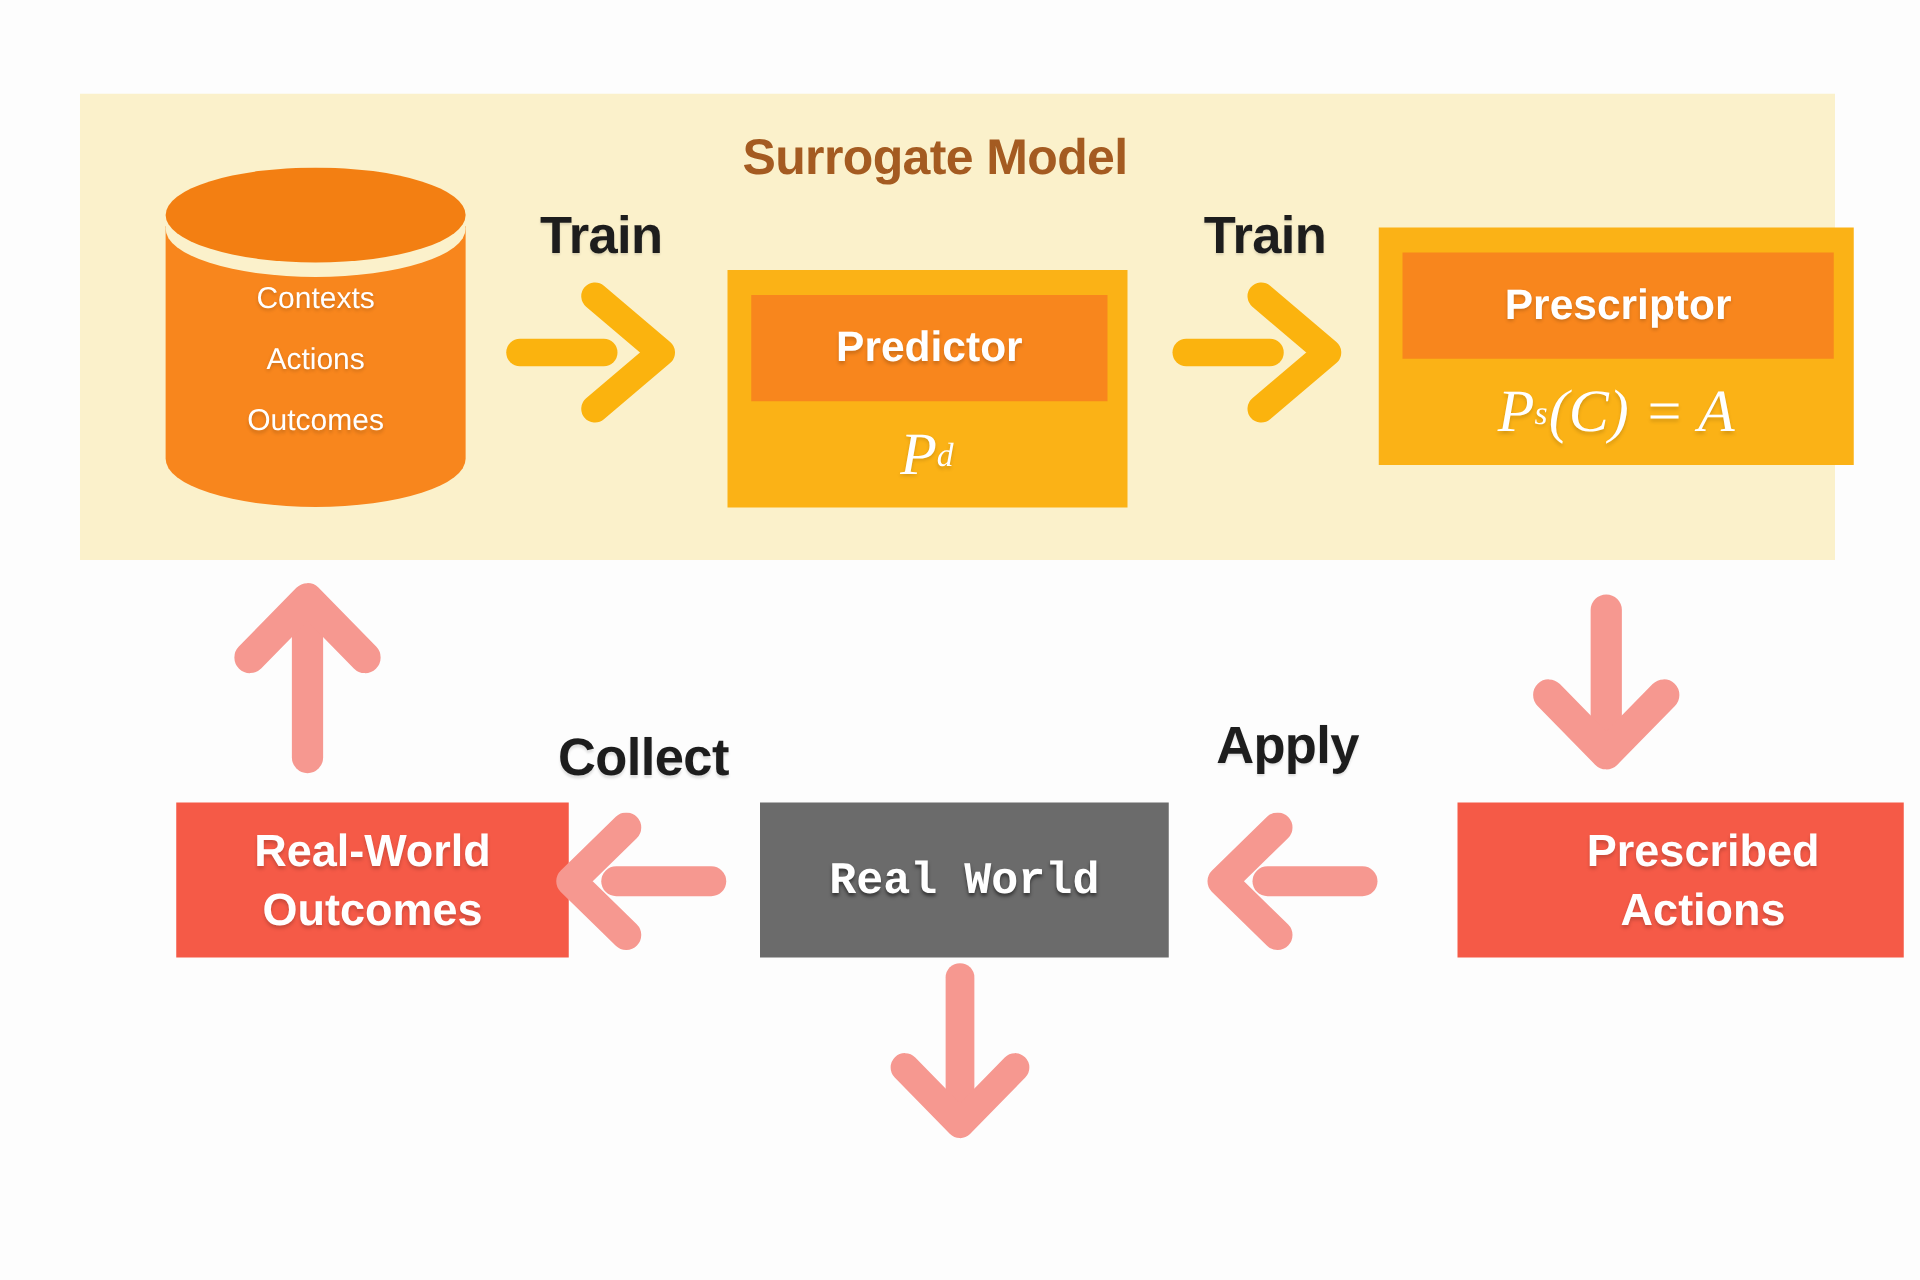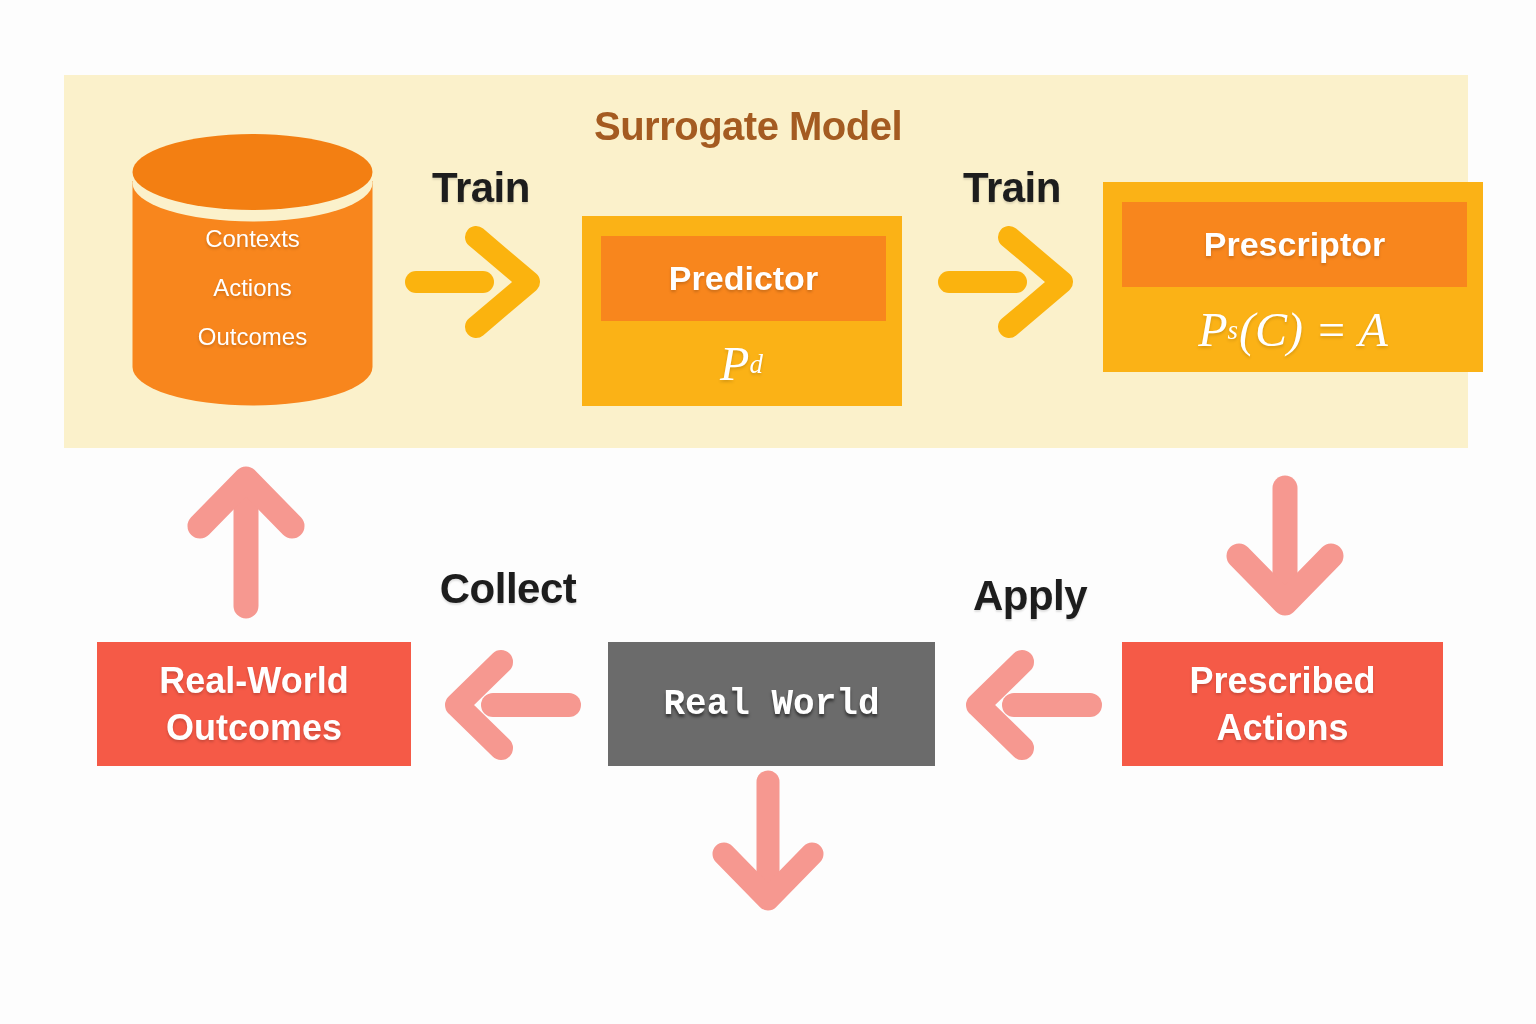--- a/index.html
+++ b/index.html
@@ -135,7 +135,7 @@
     <path d="M14 94 L60 141 L106 94" stroke-width="25"></path>
   </svg>
 
-  <div class="label-black" style="left:433px;top:568px;width:150px;">Collect</div>
+  <div class="label-black" style="left:433px;top:585px;width:150px;text-align:right;">Collect</div>
   <div class="label-black" style="left:955px;top:575px;width:150px;text-align:center;">Apply</div>
 
   <div class="loop-box red white-text" style="left:97px;width:314px;">

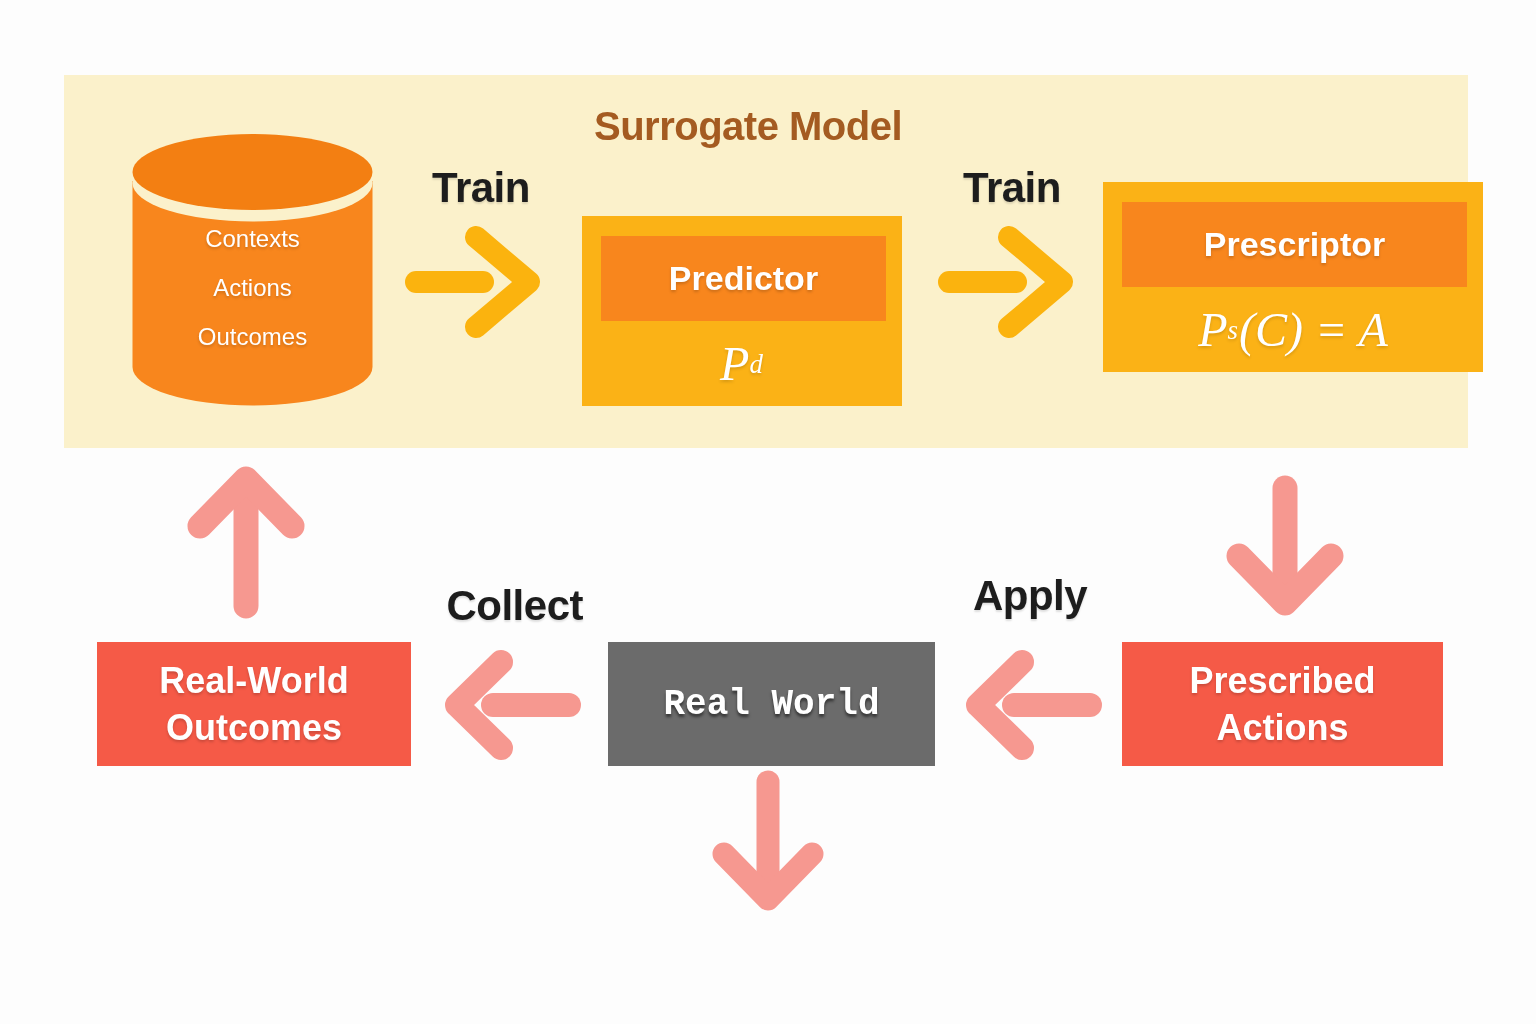--- a/index.html
+++ b/index.html
@@ -66,7 +66,7 @@
     display:flex;flex-direction:column;align-items:center;justify-content:center;
     font-size:36px;font-weight:bold;line-height:47px;text-align:center;
   }
-  .loop-box.red{background:var(--red,#F55A47);}
+  .loop-box.red{background:var(--red,#F55A47);margin-left:44px;}
   .loop-box.gray{background:var(--gray,#6B6B6B);}
   .loop-box.gray .box-line{text-shadow:0 3px 3px rgba(0,0,0,0.5);font-family:Liberation Mono, monospace;}
   

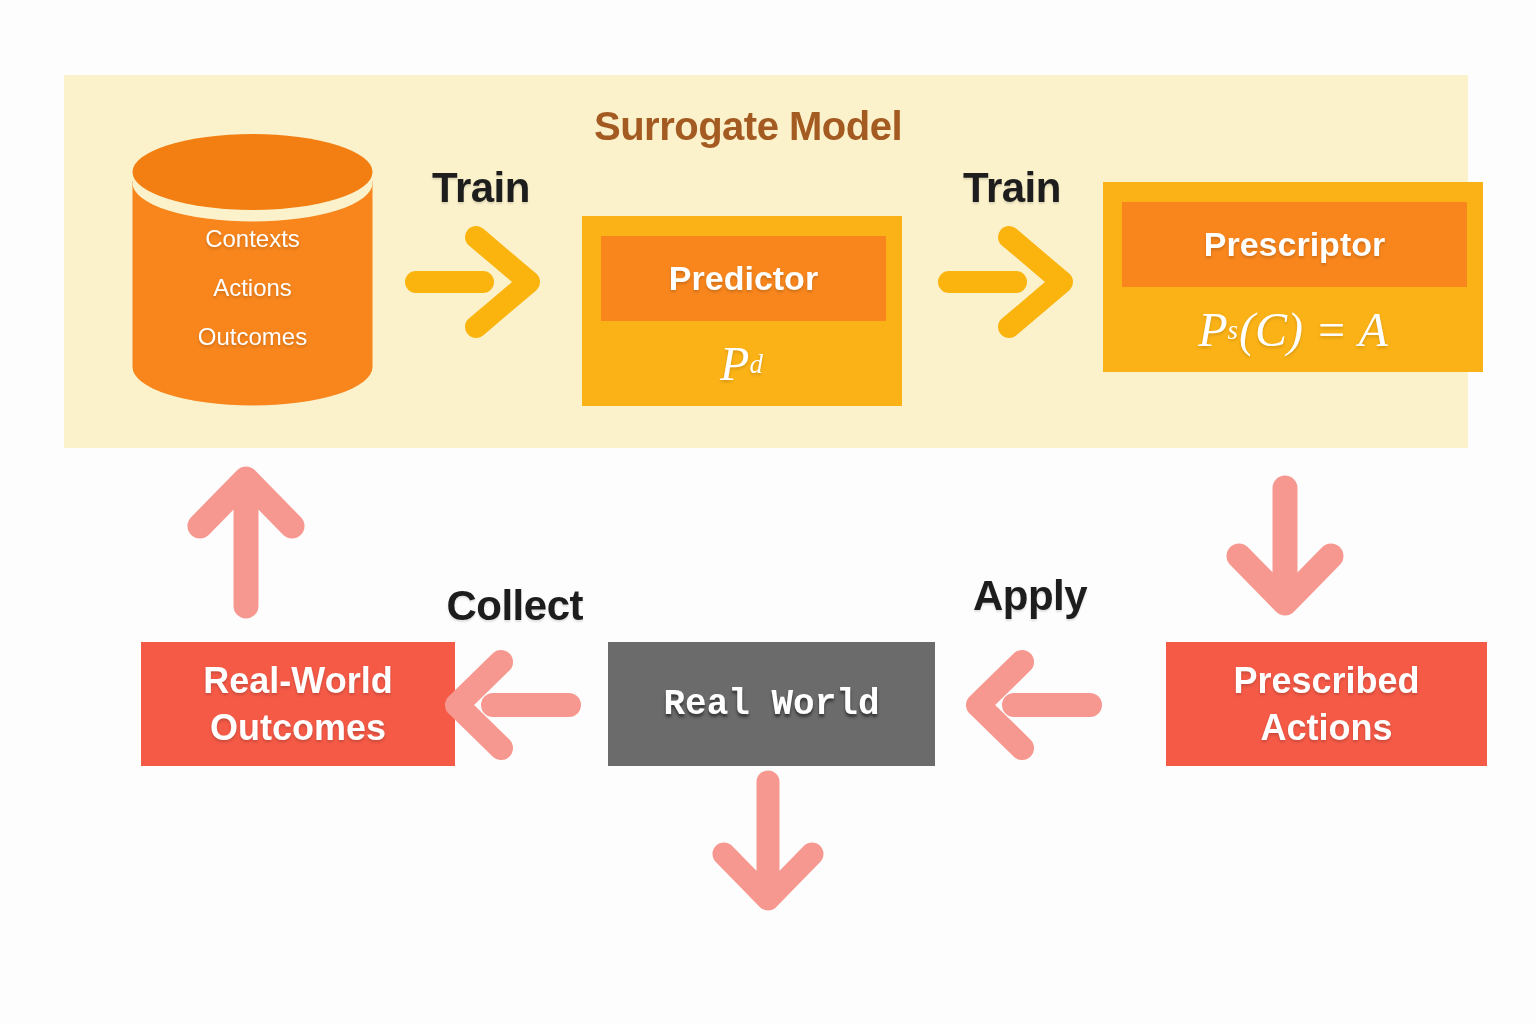--- a/index.html
+++ b/index.html
@@ -157,7 +157,7 @@
     <path d="M64 12 L20 55 L64 98" stroke-width="24"></path>
   </svg>
 
-  <div class="loop-box red white-text" style="left:1122px;width:321px;">
+  <div class="loop-box red white-text" style="left:1122px;width:321px;padding-left:36px;">
     <div class="box-line">Prescribed</div>
     <div class="box-line">Actions</div>
   </div>

